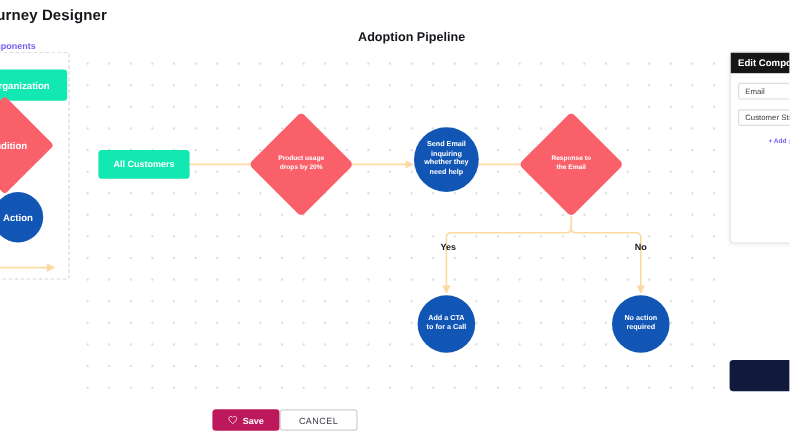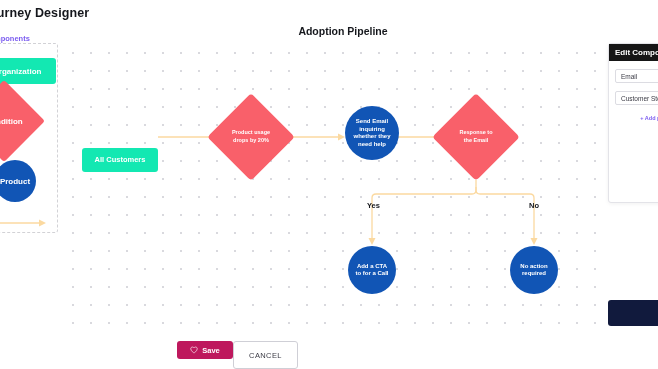--- a/index.html
+++ b/index.html
@@ -121,7 +121,6 @@
     background: #13e8b2;
     border-radius: 3px;
     font-size: 7.5px;
-    margin-top: 23px;
   }
   .node-circle {
     background: #1155b5;

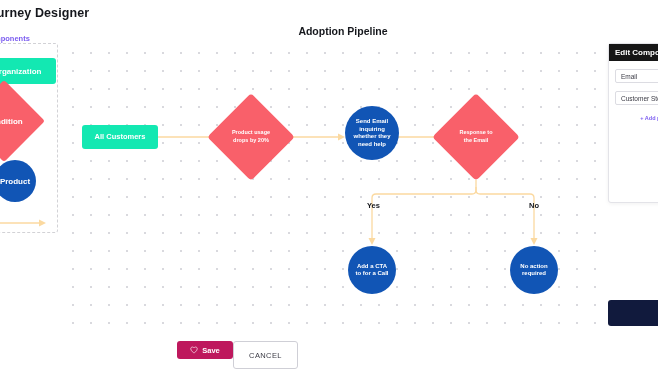--- a/index.html
+++ b/index.html
@@ -258,7 +258,7 @@
   </div>
 
   <div class="pal-circle">
-    <span>Product</span>
+    <span>Action</span>
   </div>
 
   <svg class="pal-arrow" viewBox="0 0 74 10">

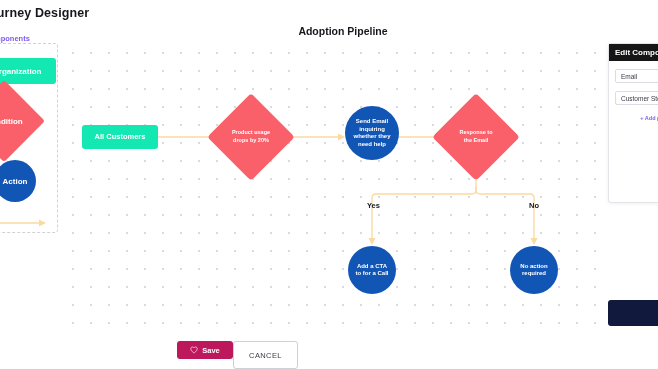--- a/index.html
+++ b/index.html
@@ -225,7 +225,7 @@
   .btn-cancel {
     position: absolute;
     left: 233px; top: 341px;
-    width: 65px; height: 28px;
+    width: 65px; height: 18px;
     background: #ffffff;
     border: 1px solid #cfcfd6;
     border-radius: 3px;

